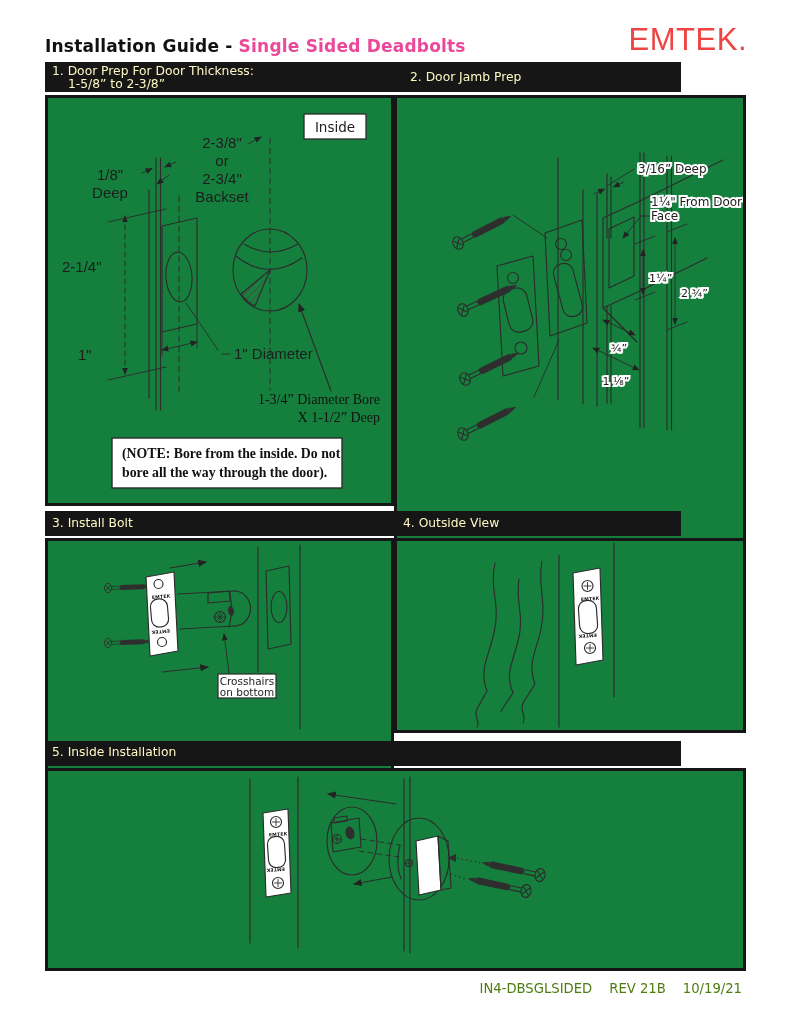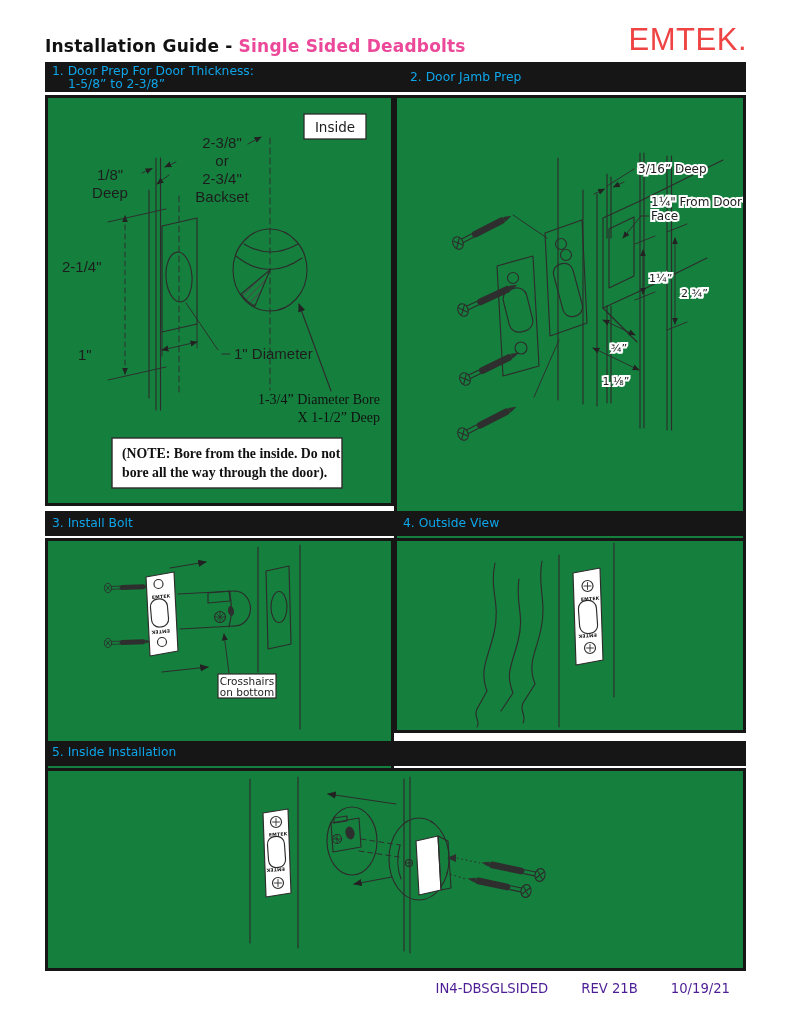--- a/index.html
+++ b/index.html
@@ -9,7 +9,7 @@
 .title{left:45px;top:36px;font:bold 17px "DejaVu Sans",sans-serif;color:#111;letter-spacing:.2px;white-space:pre}
 .title .gray{color:#ec4899}
 .brand{right:44px;top:22px;font:400 31px "Liberation Sans",sans-serif;color:#ef4444;letter-spacing:.5px}
-.bar{left:45px;width:701px;background:#161616;color:#0ea5e9;font:12.3px "DejaVu Sans",sans-serif}
+.bar{left:45px;width:636px;background:#161616;color:#fef9c3;font:12.3px "DejaVu Sans",sans-serif}
 #bar1{top:62px;height:30px}
 #bar2{top:511px;height:25px}
 #bar3{top:741px;height:25px}

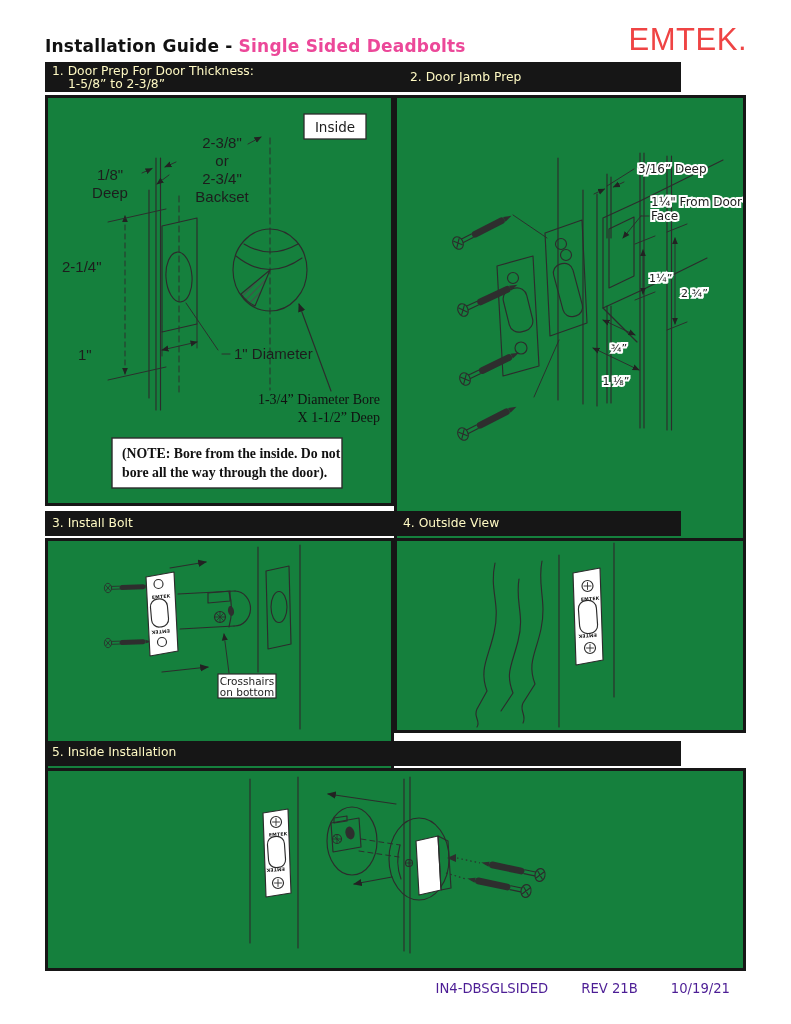--- a/index.html
+++ b/index.html
@@ -20,7 +20,7 @@
 #p3{left:45px;top:538px;width:349px;height:253px}
 #p4{left:394px;top:538px;width:352px;height:195px}
 #p5{left:45px;top:768px;width:701px;height:203px}
-.footer{right:61px;top:981px;display:flex;gap:33px;font:13.2px "DejaVu Sans",sans-serif;color:#4c1d95}
+.footer{right:49px;top:981px;display:flex;gap:17px;font:13.2px "DejaVu Sans",sans-serif;color:#4d7c0f}
 svg{display:block}
 .draw{stroke:#2c2c2c;fill:none;stroke-width:1.15;stroke-linecap:round;stroke-linejoin:round}
 .dim{stroke:#2c2c2c;fill:none;stroke-width:.95;stroke-linecap:round}

